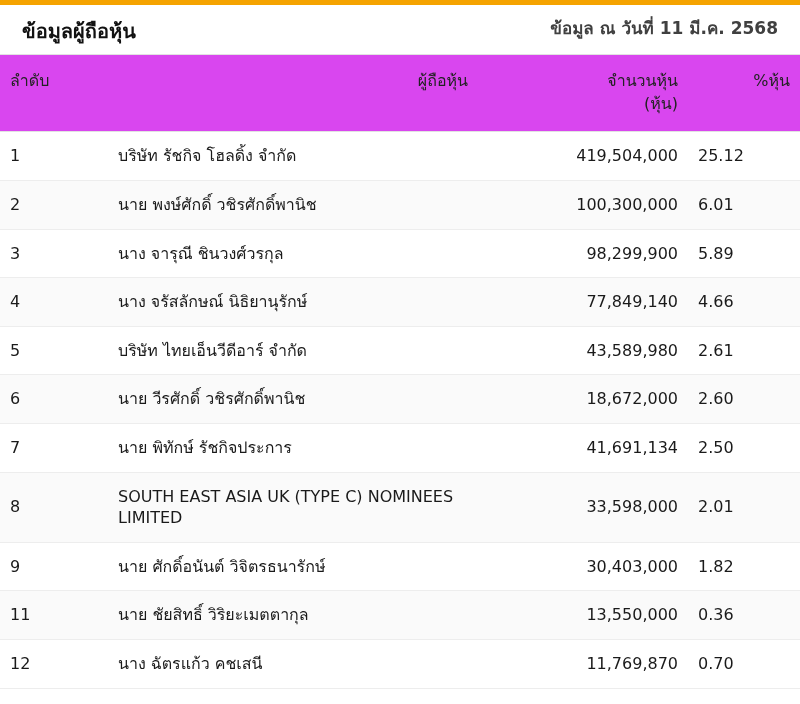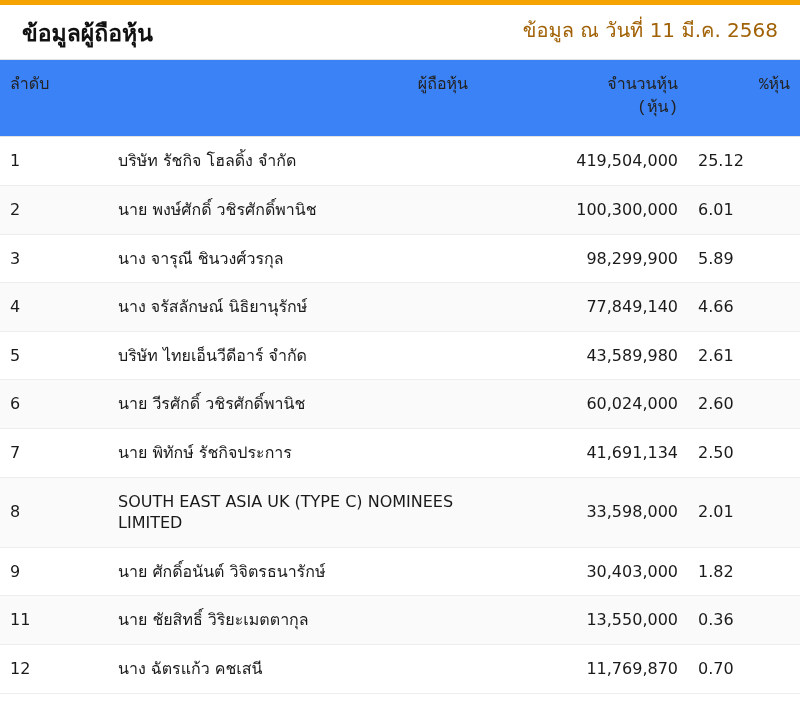--- a/index.html
+++ b/index.html
@@ -30,7 +30,7 @@
     box-sizing: border-box;
   }
   .page-title {
-    font-size: 23px;
+    font-size: 20px;
     font-weight: bold;
     color: #111111;
     letter-spacing: 0px;

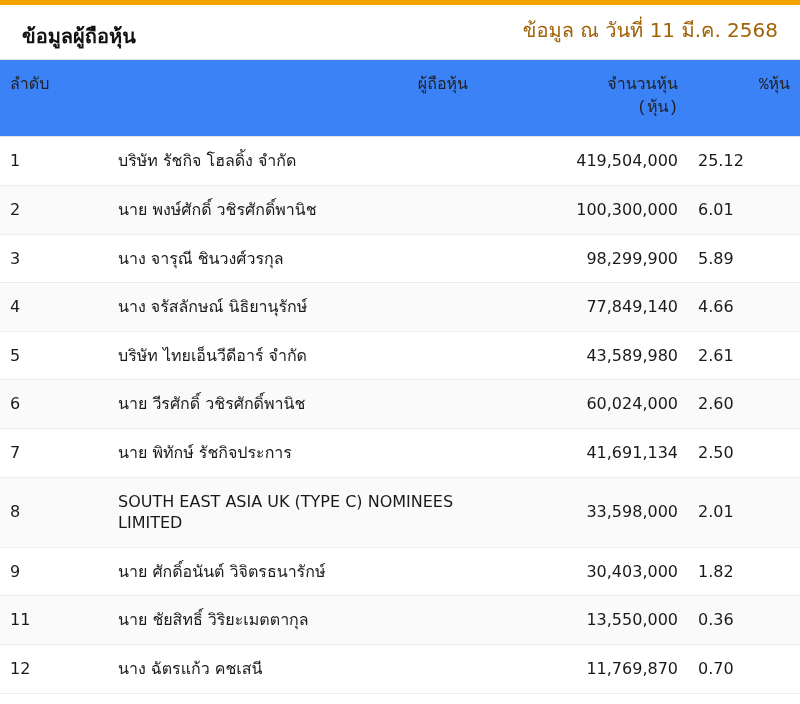--- a/index.html
+++ b/index.html
@@ -37,9 +37,10 @@
     line-height: 1.3;
   }
   .as-of {
-    font-size: 20px;
-    color: #a16207;
+    font-size: 17px;
+    color: #404040;
     padding-bottom: 3px;
+    font-weight: bold;
   }
   table.holders {
     width: 100%;

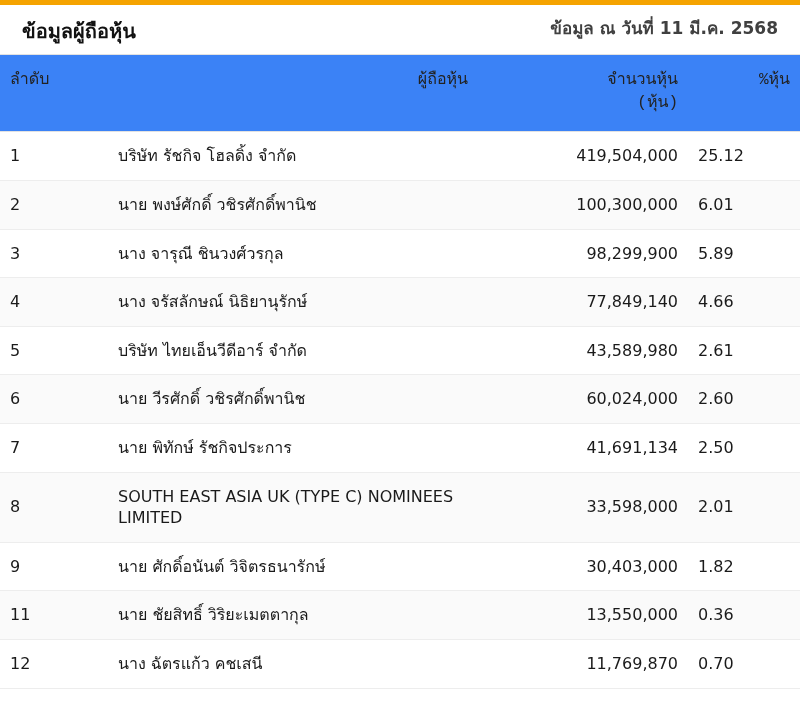--- a/index.html
+++ b/index.html
@@ -48,7 +48,7 @@
     table-layout: fixed;
   }
   table.holders thead th {
-    background: #3b82f6;
+    background: #d946ef;
     font-size: 16px;
     font-weight: normal;
     color: #222222;
@@ -57,7 +57,6 @@
     border-top: 1px solid #e2e2e2;
     border-bottom: 1px solid #e2e2e2;
     line-height: 1.45;
-    font-family: Liberation Mono, monospace;
   }
   th.col-rank   { width: 88px;  text-align: left; padding-left: 22px; }
   th.col-name   { text-align: right; padding-left: 12px; }

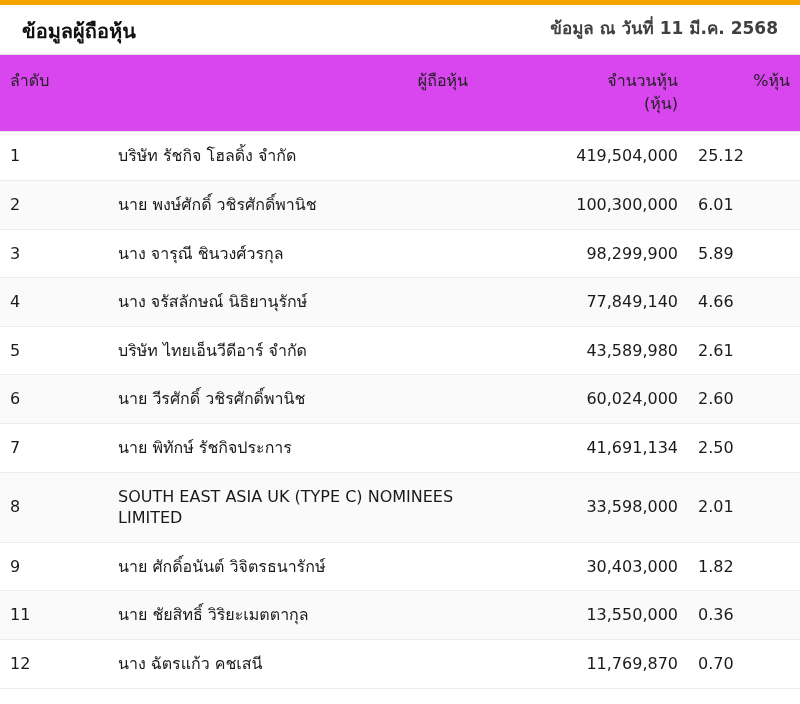--- a/index.html
+++ b/index.html
@@ -135,7 +135,7 @@
         <tr>
           <td class="c-rank">6</td>
           <td class="c-name">นาย วีรศักดิ์ วชิรศักดิ์พานิช</td>
-          <td class="c-shares">60,024,000</td>
+          <td class="c-shares">18,672,000</td>
           <td class="c-pct">2.60</td>
         </tr>
         <tr>

